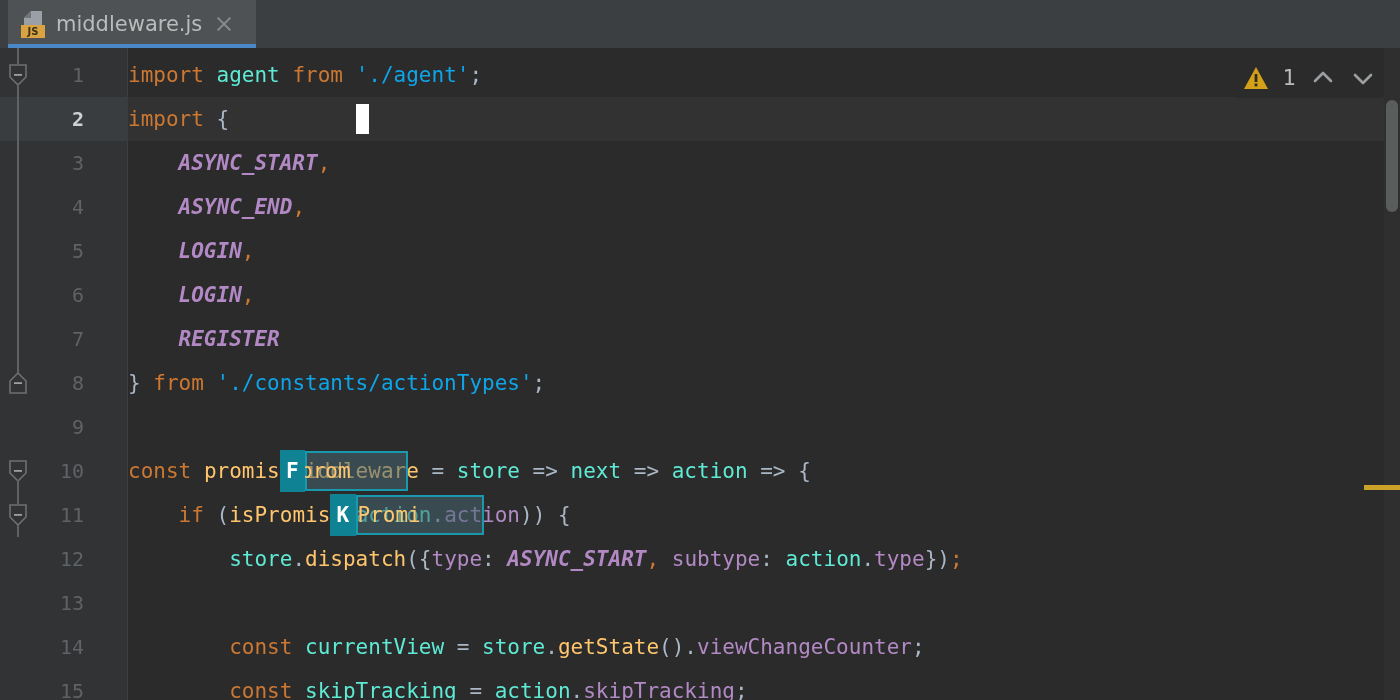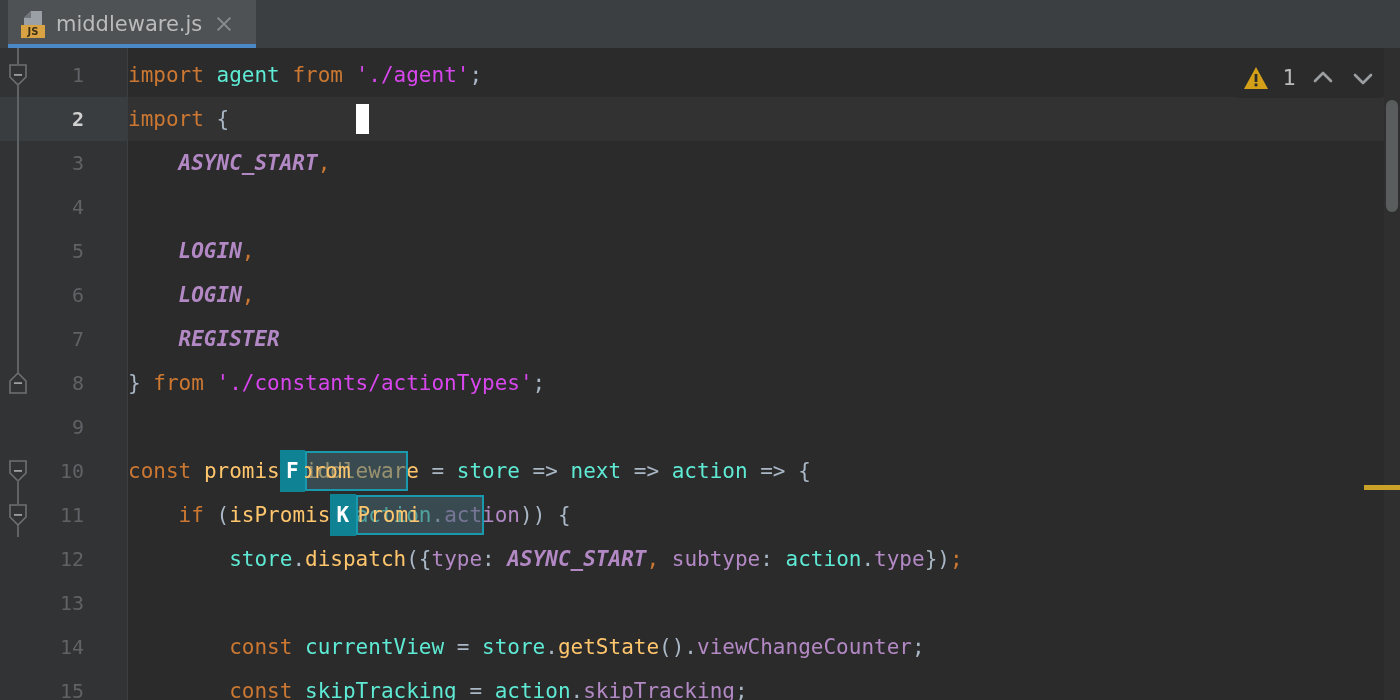--- a/index.html
+++ b/index.html
@@ -140,7 +140,7 @@
   
   .kw   { color: #cc7832; }
   .ident{ color: #5eead4; }
-  .str  { color: #d946ef; }
+  .str  { color: #0ea5e9; }
   .cnst { color: #b389c5; font-style: italic; font-weight: bold; }
   .prop { color: #b389c5; }
   .fn   { color: #ffc66d; }

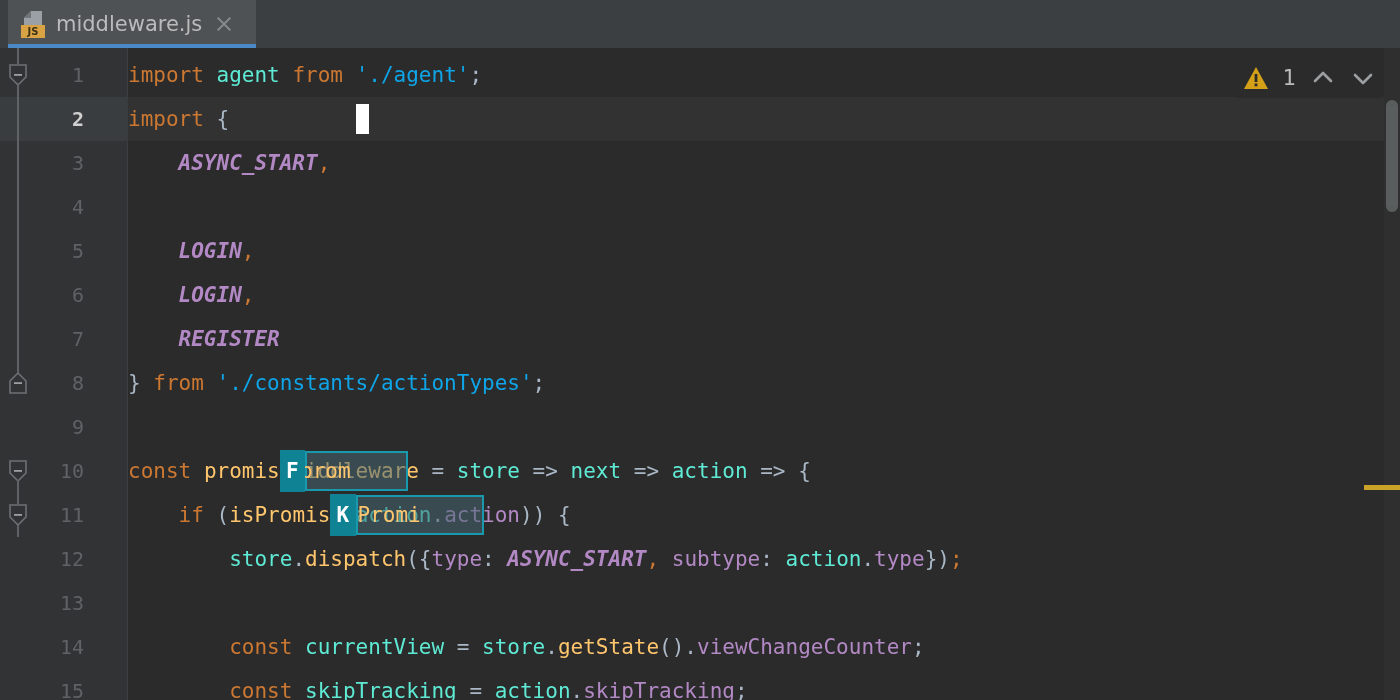--- a/index.html
+++ b/index.html
@@ -290,6 +290,7 @@
         </div>
         <div class="linerow" style="top: 137px;">
           <div class="lineno">4</div>
+          <div class="codetext"><span class="punc">    </span><span class="cnst">ASYNC_END</span><span class="kw">,</span></div>
         </div>
         <div class="linerow" style="top: 181px;">
           <div class="lineno">5</div>

